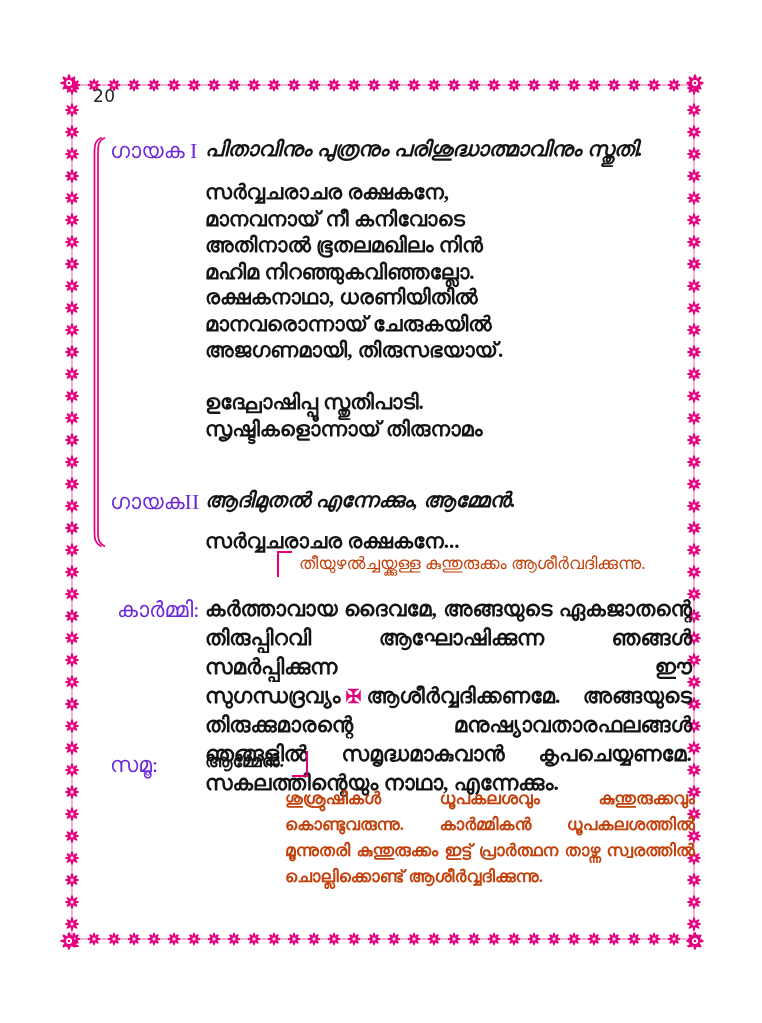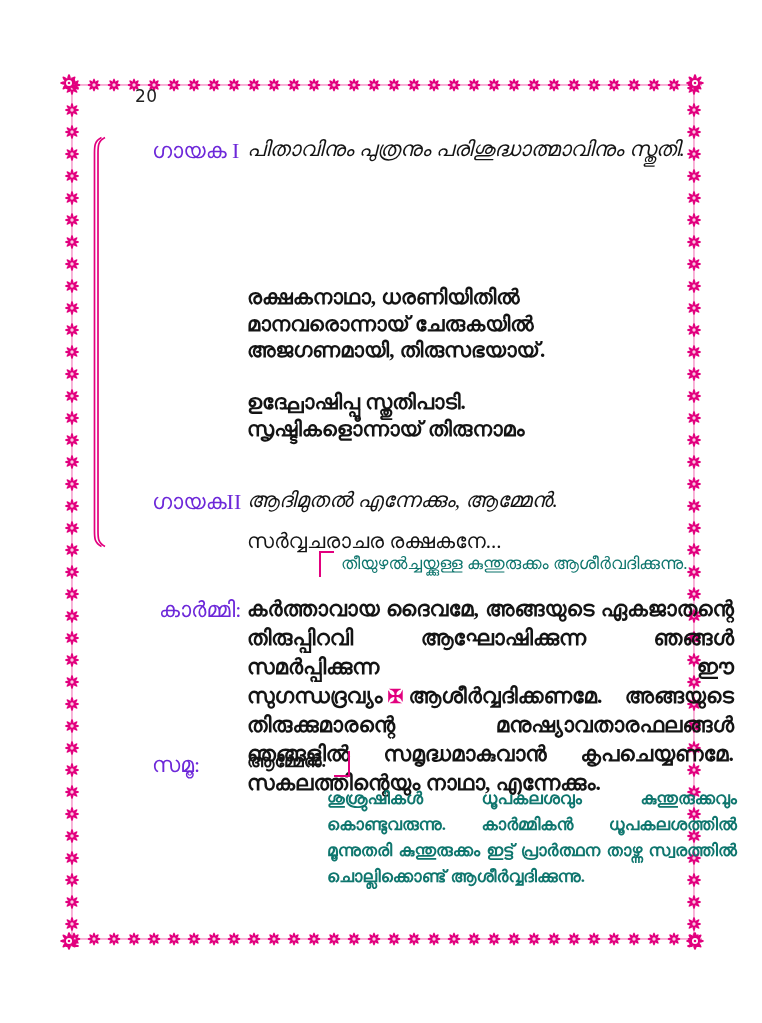--- a/index.html
+++ b/index.html
@@ -6,7 +6,7 @@
   html,body{margin:0;padding:0;background:#ffffff;}
   .page{position:relative;width:762px;height:1023px;background:#ffffff;overflow:hidden;
         font-family:"Liberation Serif","DejaVu Serif",serif;color:#141414;}
-  .abs{position:absolute;margin-left:42px;}
+  .abs{position:absolute;}
   svg.strip{position:absolute;display:block;}
   .pageno{left:93px;top:86px;font-family:"DejaVu Sans","Liberation Sans",sans-serif;
           font-size:17px;color:#222;letter-spacing:0.5px;}

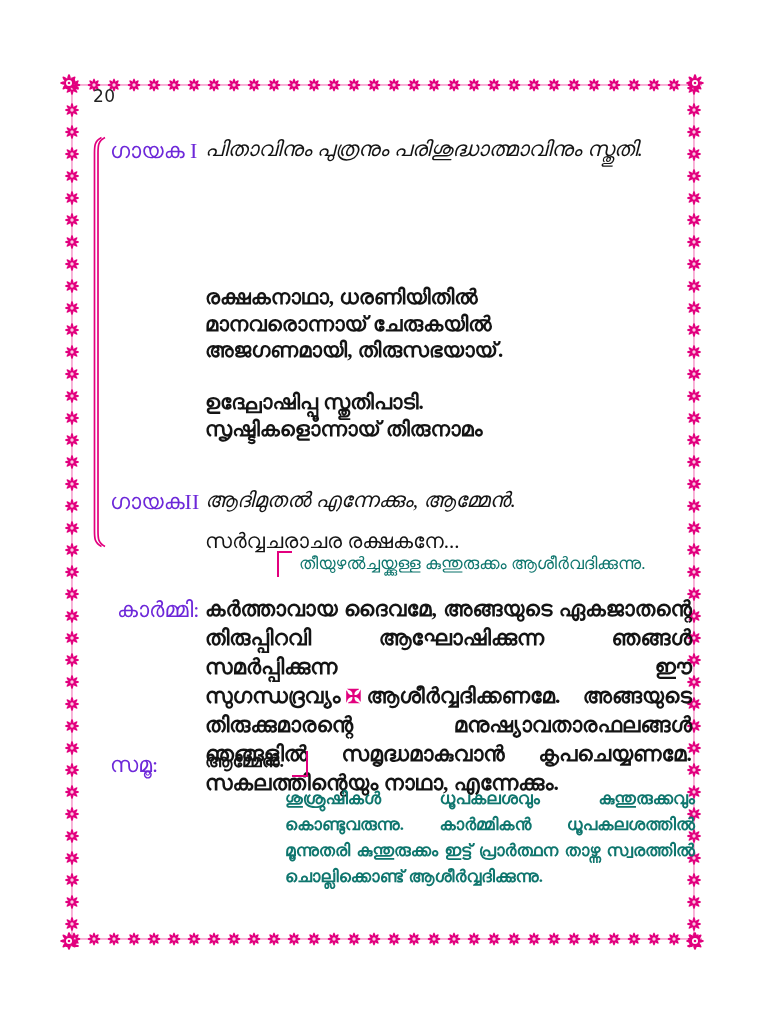--- a/index.html
+++ b/index.html
@@ -11,7 +11,7 @@
   .pageno{left:93px;top:86px;font-family:"DejaVu Sans","Liberation Sans",sans-serif;
           font-size:17px;color:#222;letter-spacing:0.5px;}
   .plabel{color:#6d28d9;font-weight:normal;font-size:22px;white-space:nowrap;}
-  .hymnline{font-weight:normal;font-size:21px;line-height:26px;color:#141414;white-space:nowrap;}
+  .hymnline{font-weight:bold;font-size:21px;line-height:26px;color:#141414;white-space:nowrap;}
   .ital{font-style:italic;}
   .stanza div{font-weight:bold;font-size:21px;line-height:26.5px;color:#141414;white-space:nowrap;}
   .rubric{color:#0f766e;font-size:17px;line-height:26px;}

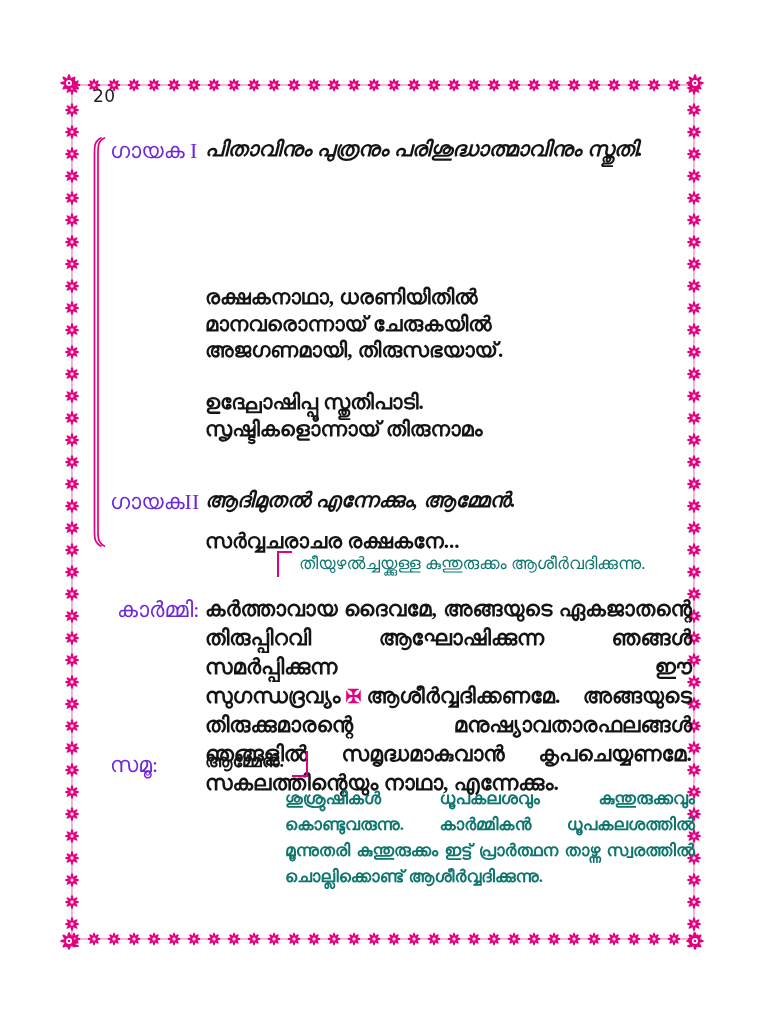--- a/index.html
+++ b/index.html
@@ -145,6 +145,12 @@
   <div class="abs plabel" style="left:110px;top:138px">ഗായക I</div>
   <div class="abs hymnline ital" style="left:205px;top:136px">പിതാവിനും പുത്രനും പരിശുദ്ധാത്മാവിനും സ്തുതി.</div>
 
+  <div class="abs stanza" style="left:205px;top:179px">
+    <div>സർവ്വചരാചര രക്ഷകനേ,</div>
+    <div>മാനവനായ് നീ കനിവോടെ</div>
+    <div>അതിനാൽ ഭൂതലമഖിലം നിൻ</div>
+    <div>മഹിമ നിറഞ്ഞുകവിഞ്ഞല്ലോ.</div>
+  </div>
   <div class="abs stanza" style="left:205px;top:284px">
     <div>രക്ഷകനാഥാ, ധരണിയിതിൽ</div>
     <div>മാനവരൊന്നായ് ചേരുകയിൽ</div>

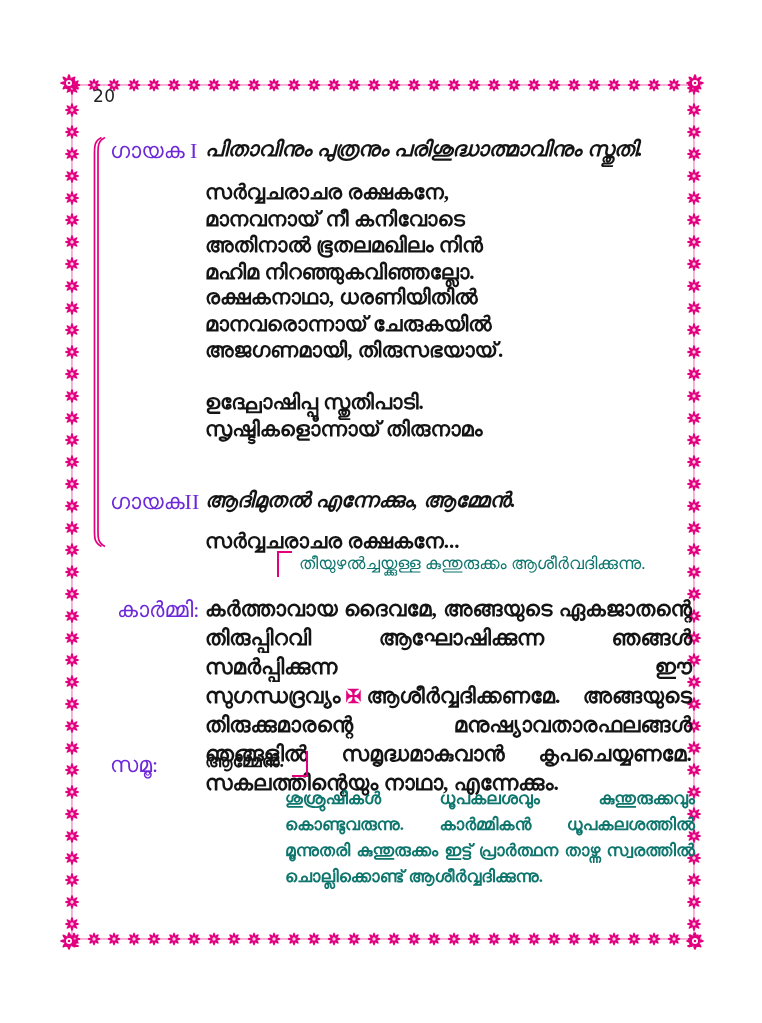--- a/index.html
+++ b/index.html
@@ -14,7 +14,7 @@
   .hymnline{font-weight:bold;font-size:21px;line-height:26px;color:#141414;white-space:nowrap;}
   .ital{font-style:italic;}
   .stanza div{font-weight:bold;font-size:21px;line-height:26.5px;color:#141414;white-space:nowrap;}
-  .rubric{color:#0f766e;font-size:17px;line-height:26px;}
+  .rubric{color:#c2410c;font-size:17px;line-height:26px;}
   .rubric1{white-space:nowrap;display:flex;align-items:flex-start;}
   .mark-open{display:inline-block;width:13px;height:24px;border-left:2.5px solid #e2007e;
              border-top:2.5px solid #e2007e;margin-right:7px;flex:0 0 auto;}

